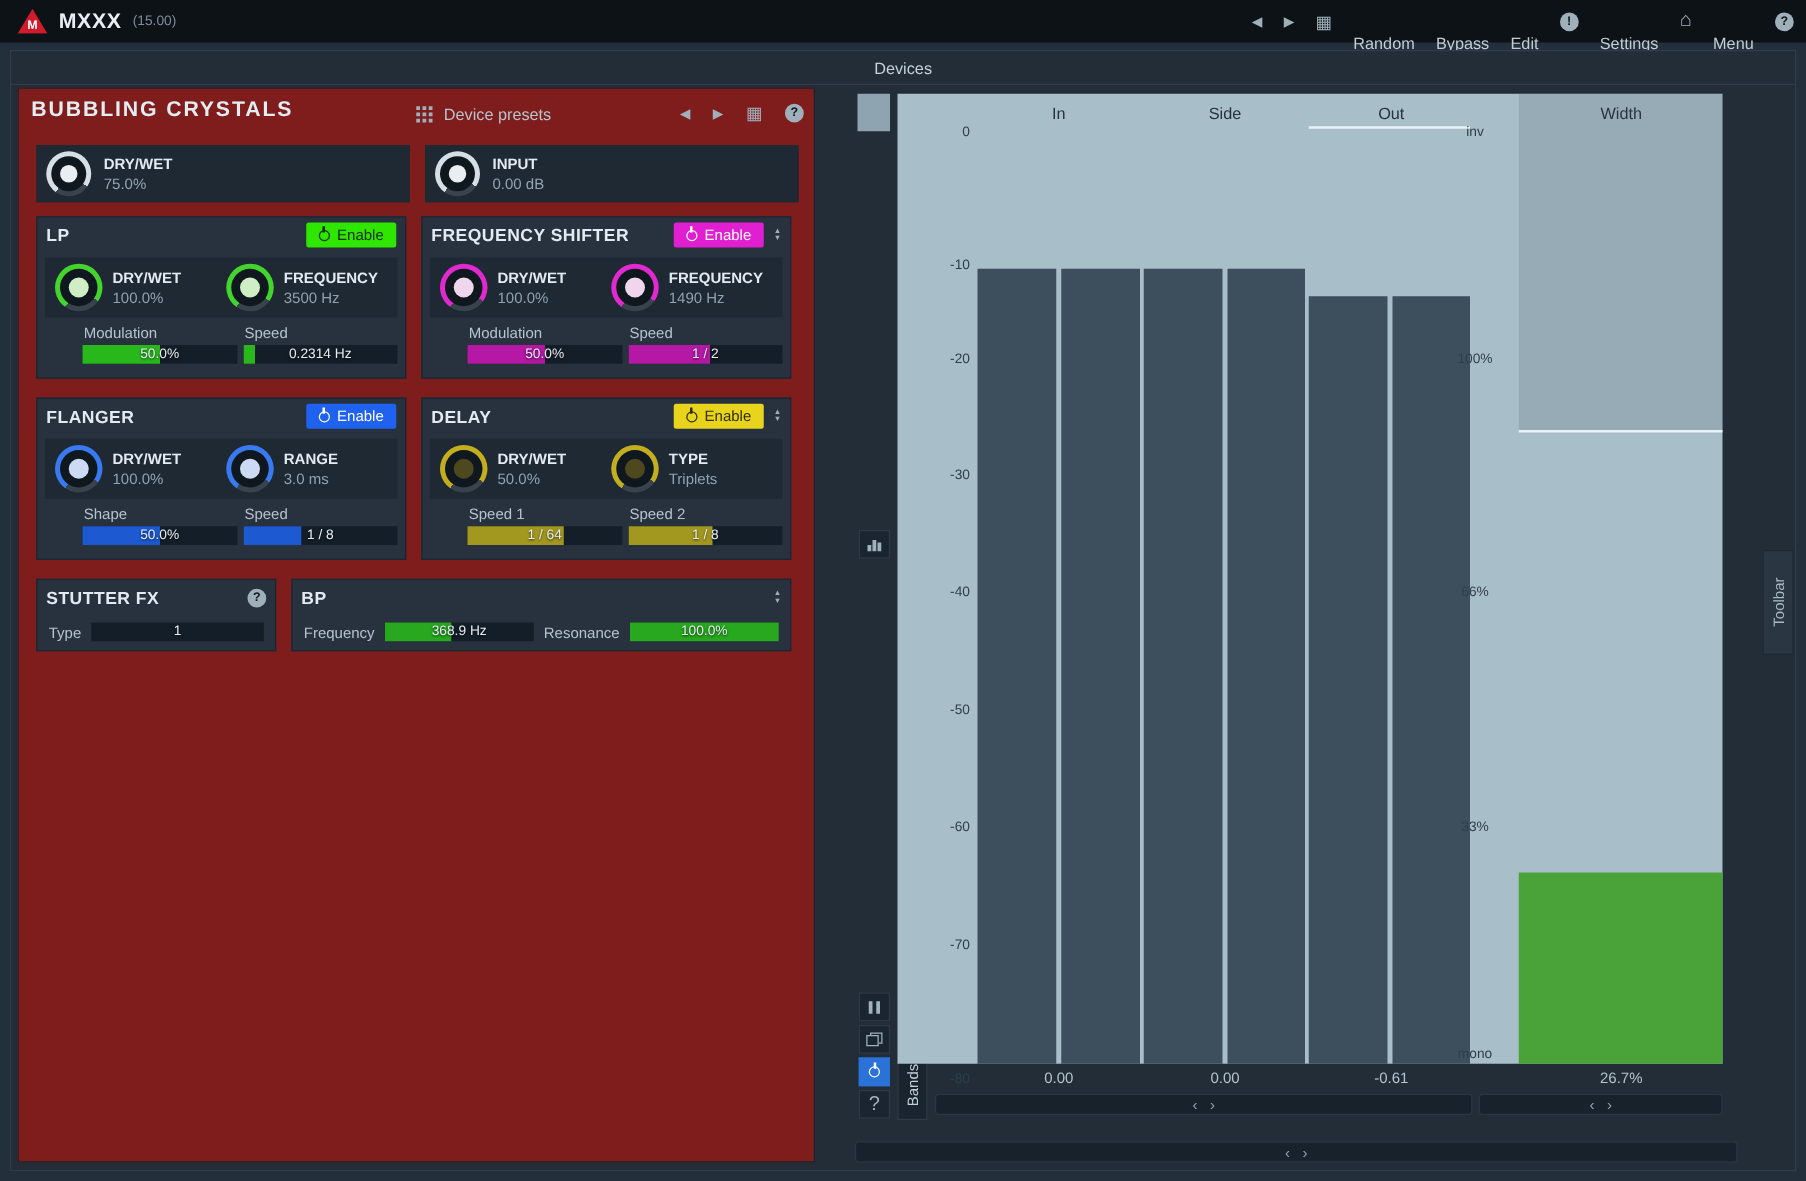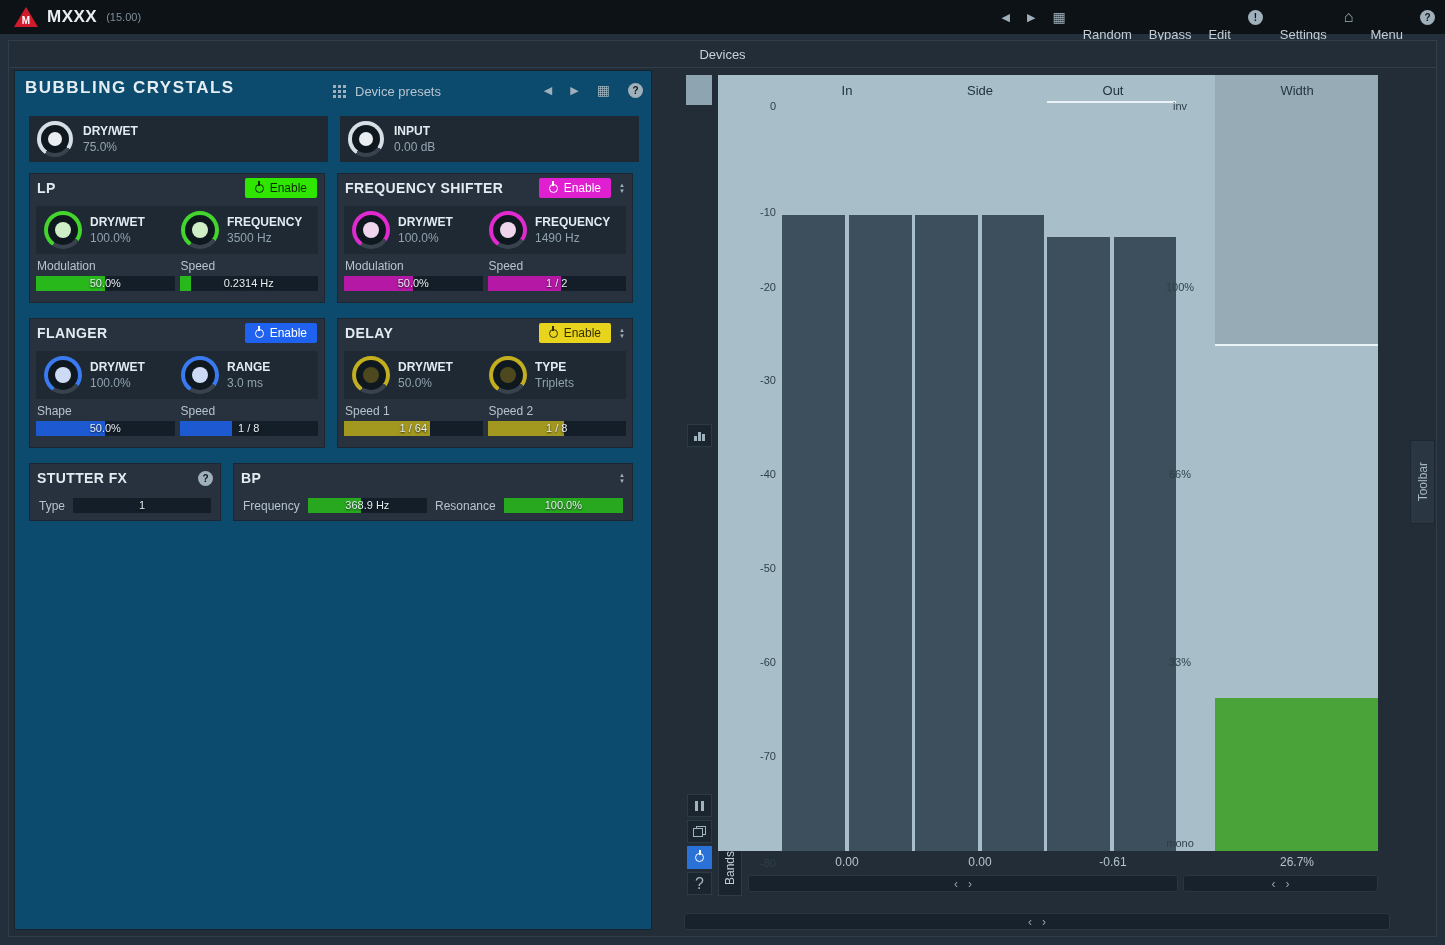--- a/index.html
+++ b/index.html
@@ -29,7 +29,7 @@
   .devices-bar span { position:absolute; left:50%; top:5px; transform:translateX(-50%); font-size:13px; color:#c6d2da; }
 
   
-  .device-panel { position:absolute; left:14px; top:70px; width:638px; height:860px; background:#0c4a6e; border:1px solid #18222b; }
+  .device-panel { position:absolute; left:14px; top:70px; width:638px; height:860px; background:#7f1d1d; border:1px solid #18222b; }
   .dev-title { position:absolute; left:10px; top:7px; font-size:17px; font-weight:bold; letter-spacing:1.5px; color:#e4edf2; }
   .dev-presets { position:absolute; left:318px; top:13px; display:flex; align-items:center; gap:9px; font-size:13px; color:#b7c4cd; }
   .dev-nav { position:absolute; right:8px; top:11px; display:flex; align-items:center; gap:18px; }

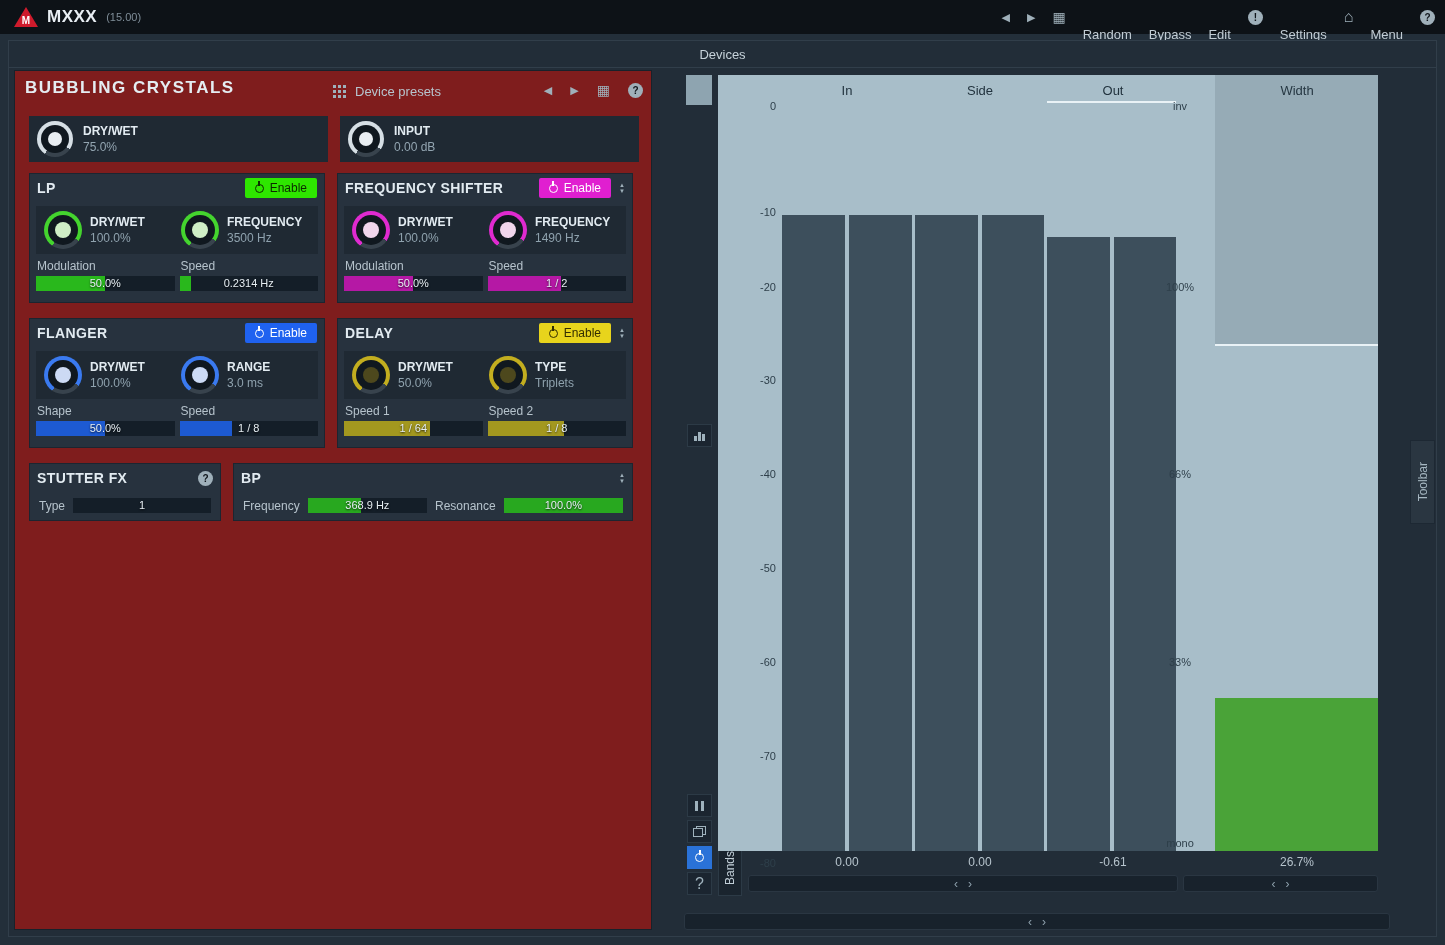--- a/index.html
+++ b/index.html
@@ -63,7 +63,7 @@
   .klabel { font-size:12px; font-weight:bold; color:#e2ebf1; white-space:nowrap; }
   .kvalue { font-size:12px; color:#8fa2ae; margin-top:2px; }
 
-  .slider-row { display:flex; gap:5px; padding:3px 6px 0 6px; }
+  .slider-row { display:flex; gap:5px; padding:3px 6px 0 6px;margin-left:30px; }
   .scol { flex:1; }
   .slabel { font-size:12px; color:#b6c3cc; padding:2px 1px 3px 1px; }
   .bar { height:15px; background:#141e28; position:relative; cursor:pointer; }

